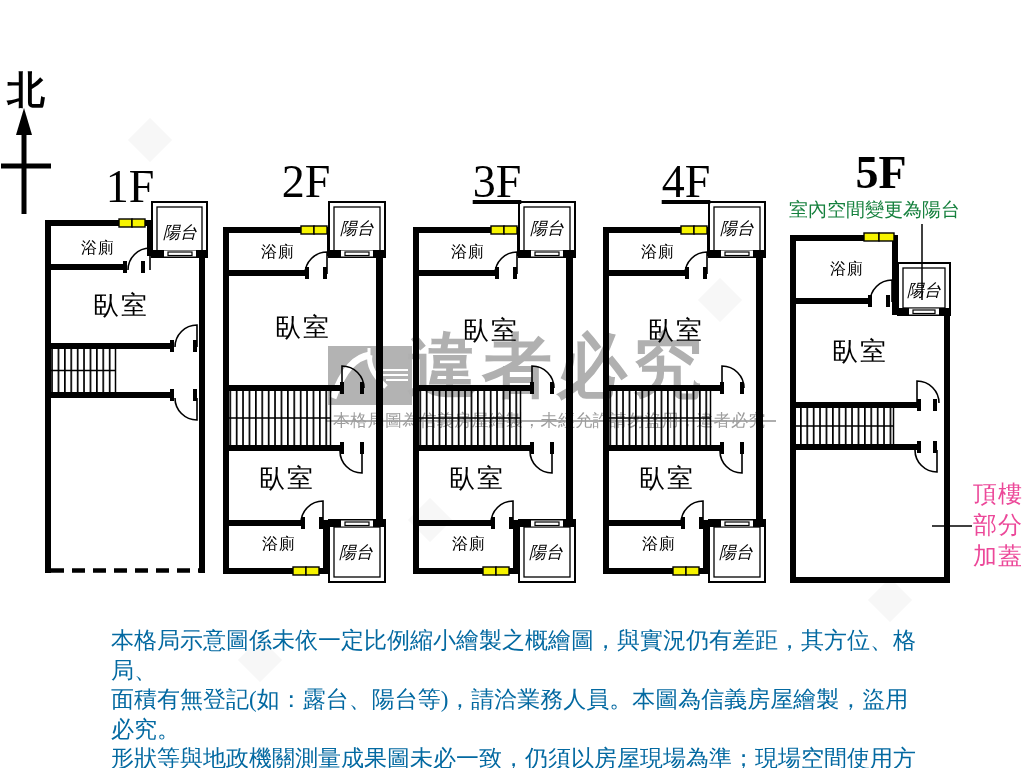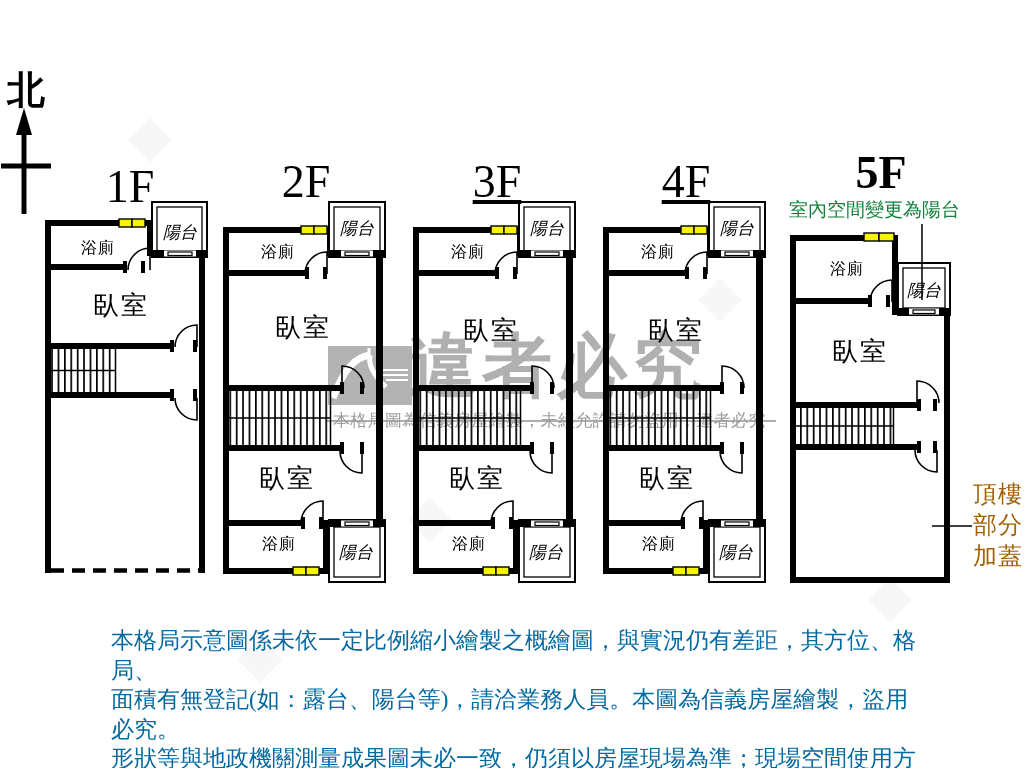--- a/index.html
+++ b/index.html
@@ -17,7 +17,7 @@
   .room-l{font-size:26px;letter-spacing:2px;}
   .north{font-size:38px;font-weight:bold;}
   .note{position:absolute;font-size:19px;color:#15803d;white-space:nowrap;line-height:1;}
-  .rooftop{position:absolute;font-size:24px;color:#a16207;width:52px;line-height:31px;
+  .rooftop{position:absolute;font-size:24px;color:#ec4899;width:52px;line-height:31px;
            word-break:break-all;letter-spacing:1px;}
   .disclaimer{position:absolute;left:111px;top:626px;width:815px;font-size:23px;
               line-height:29.5px;color:#0369a1;}

